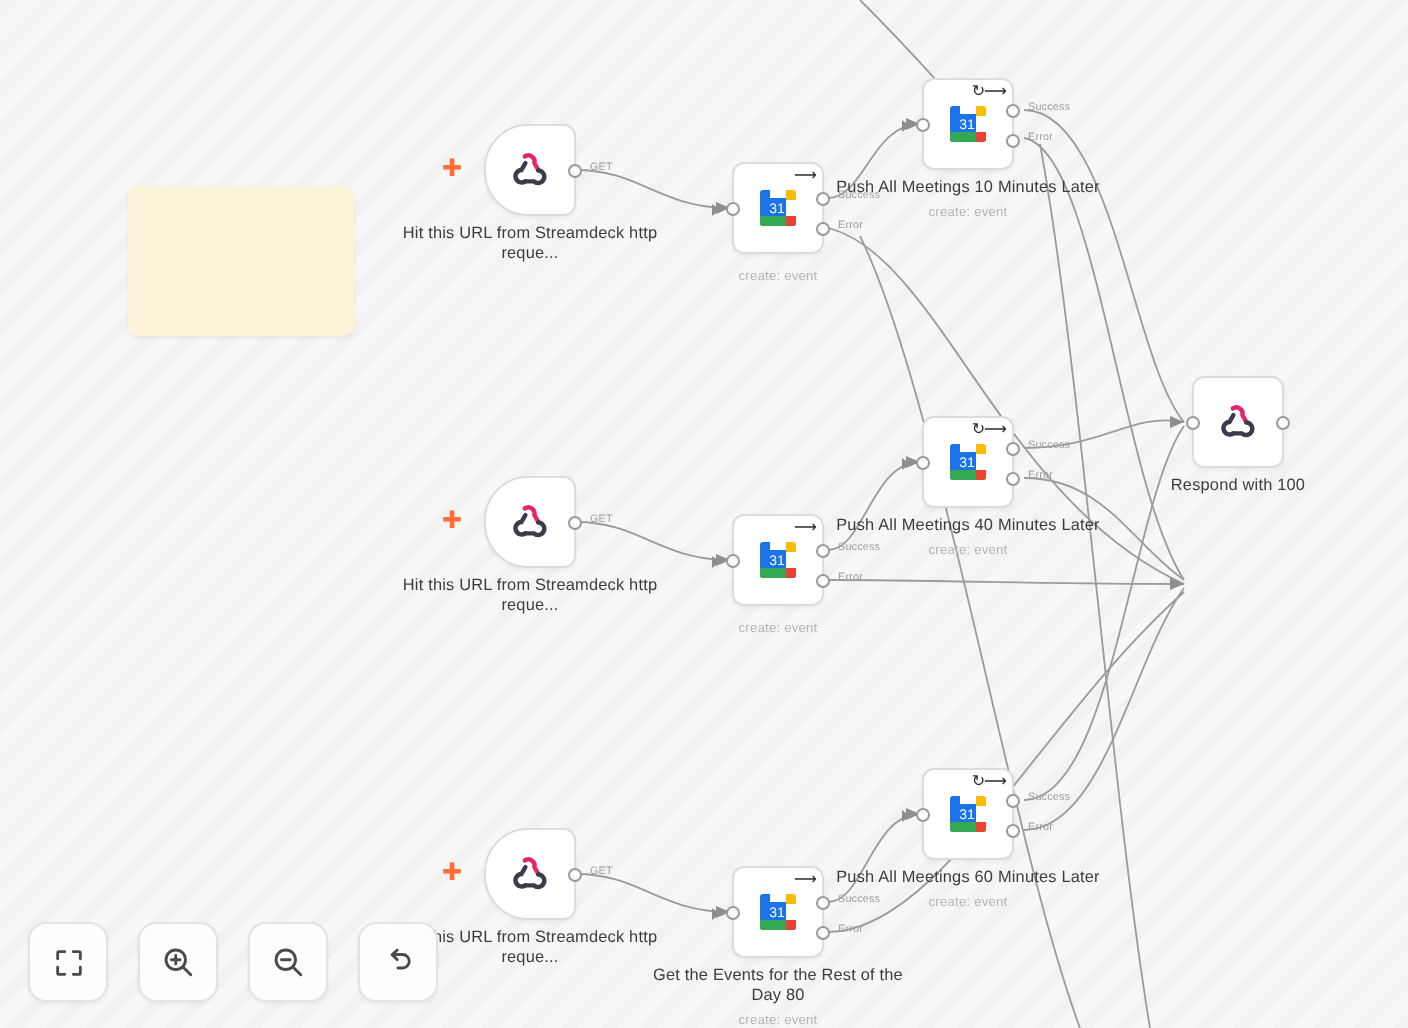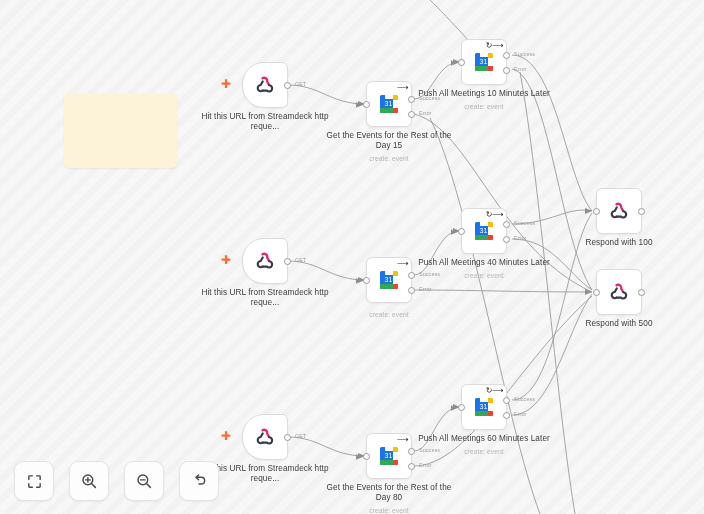--- a/index.html
+++ b/index.html
@@ -218,7 +218,6 @@
       <span class="port-label" style="left:52px; top:28px;">Error</span>
     </div>
     <div class="node-label">
-      <span>Get the Events for the Rest of the Day 15</span>
       <span class="node-sub">create: event</span>
     </div>
   </div>

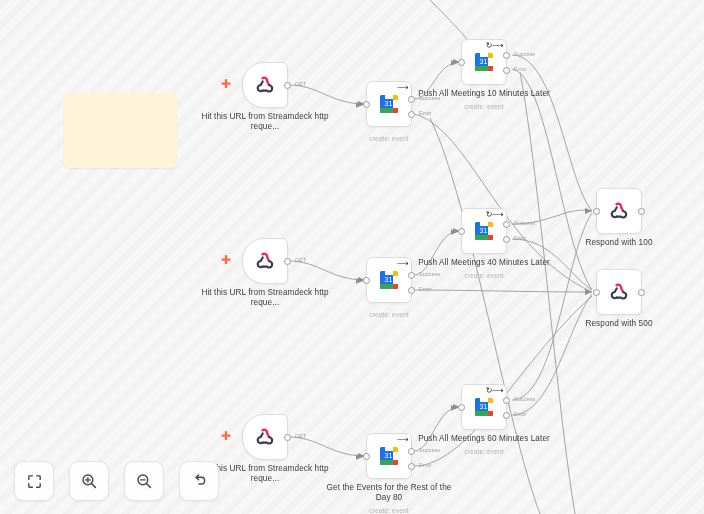--- a/index.html
+++ b/index.html
@@ -387,18 +387,6 @@
     <div class="node-label">Respond with 100</div>
   </div>
 
-  <div class="node" style="left:596px; top:269px;">
-    <div class="node-box">
-      <svg class="hook" viewBox="0 0 24 24">
-        <path d="M9.2 4.6a3.4 3.4 0 0 1 5.2 3.6l2.1 3.7" fill="none" stroke="#e6236b" stroke-width="2.4" stroke-linecap="round"></path>
-        <path d="M16.5 12.3a3.4 3.4 0 1 1-2.4 5.9H9.4" fill="none" stroke="#3b3b4a" stroke-width="2.4" stroke-linecap="round"></path>
-        <path d="M9.4 18.2a3.4 3.4 0 1 1-2.1-6.2l2.2-3.8" fill="none" stroke="#3b3b4a" stroke-width="2.4" stroke-linecap="round"></path>
-      </svg>
-      <div class="port in" style="top:19px;"></div>
-      <div class="port out" style="top:19px;"></div>
-    </div>
-    <div class="node-label">Respond with 500</div>
-  </div>
 
   <div id="toolbar">
 

